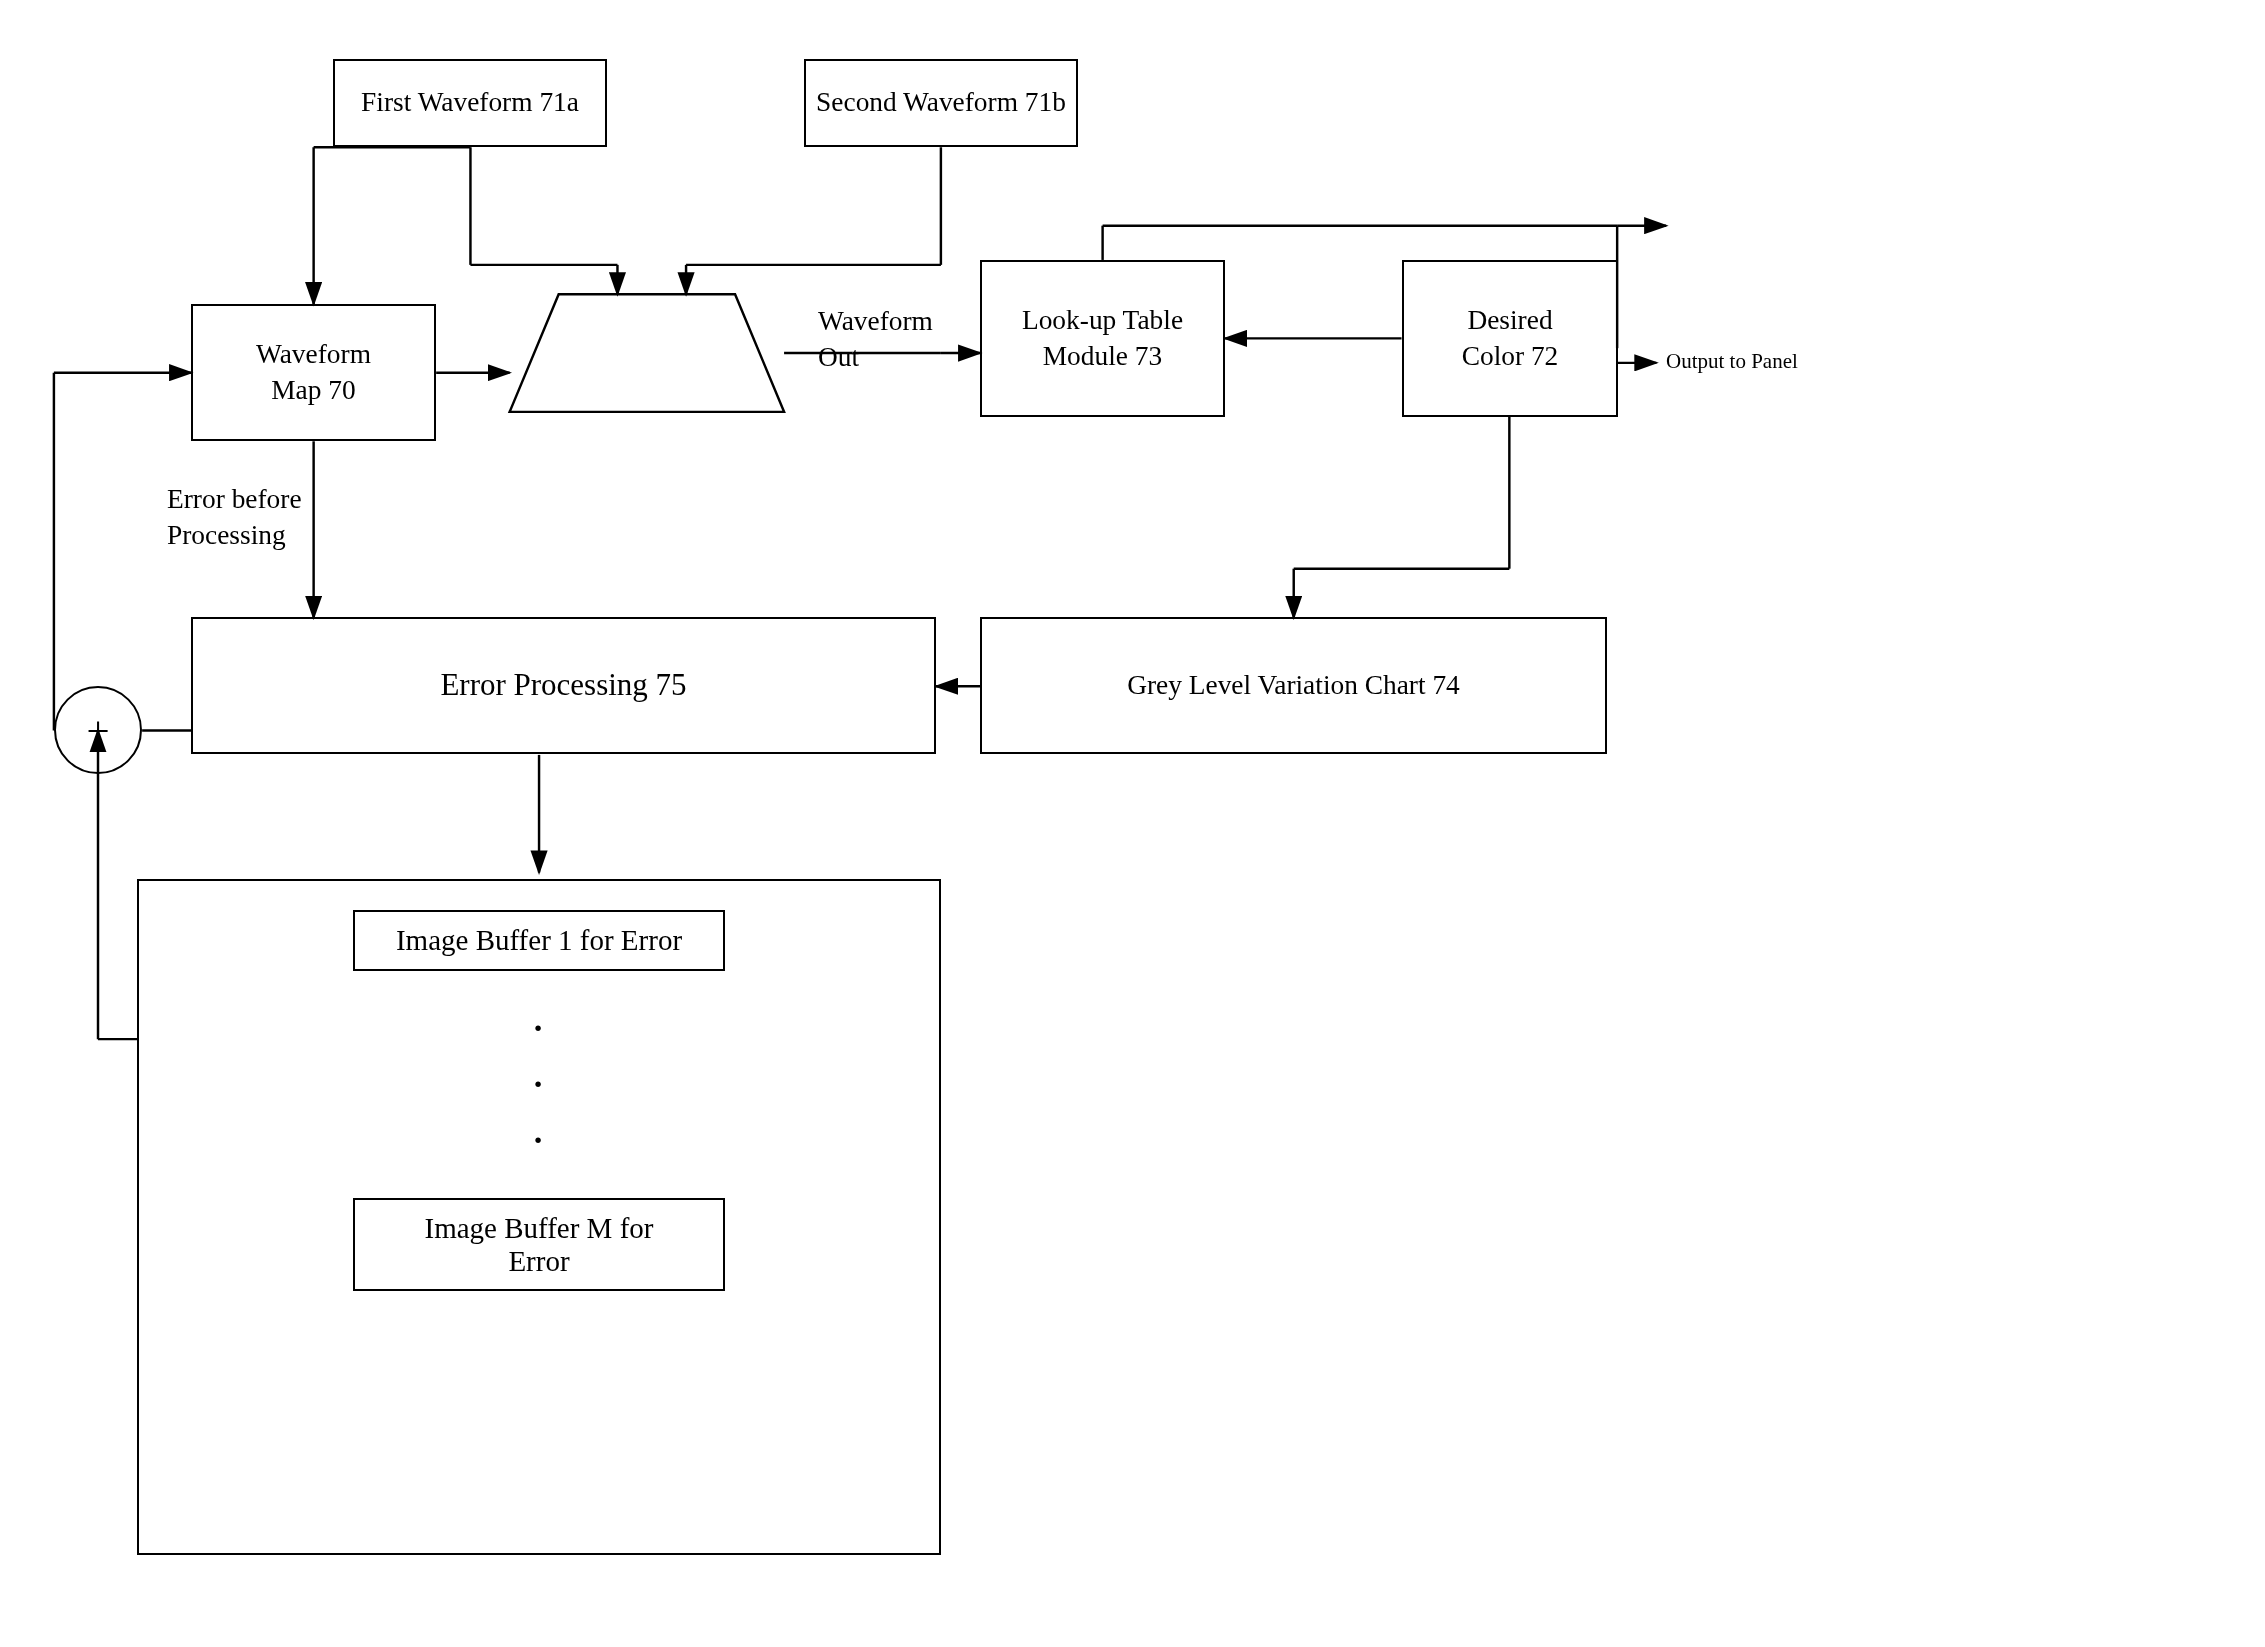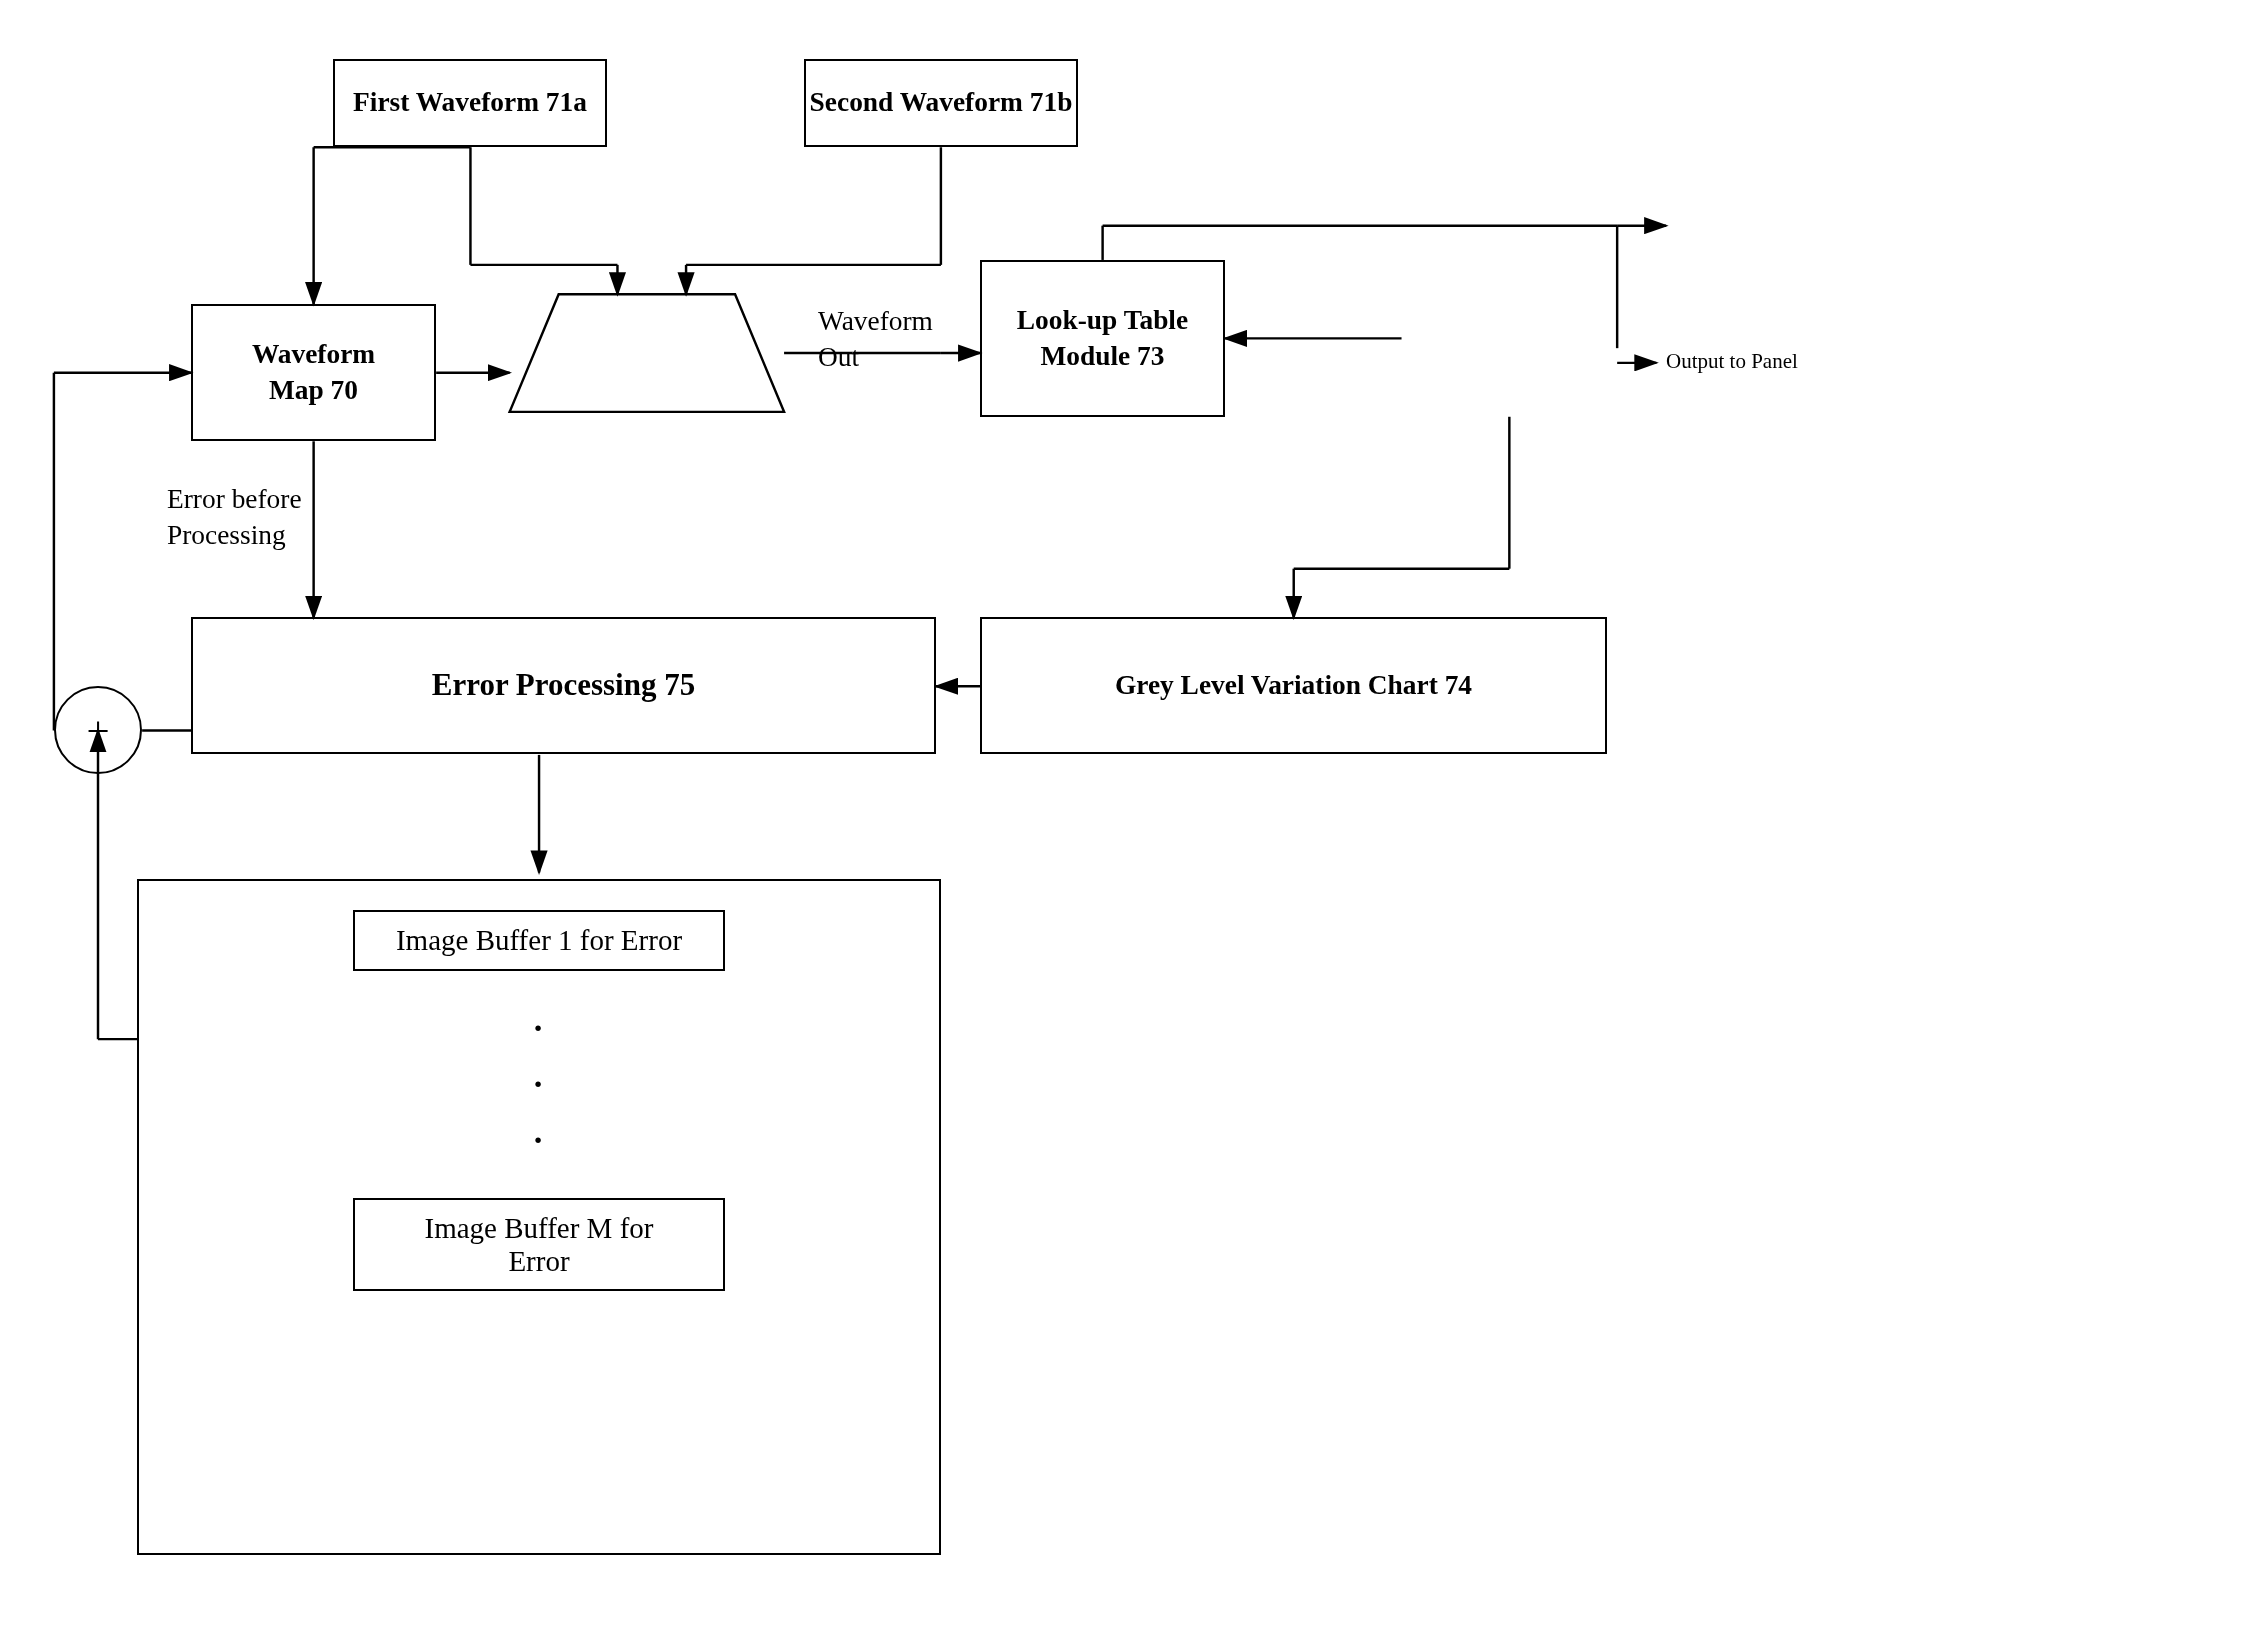--- a/index.html
+++ b/index.html
@@ -27,7 +27,6 @@
       text-align: center;
       font-size: 31px;
       line-height: 1.3;
-      font-weight: bold;
     }
     .box-large {
       position: absolute;

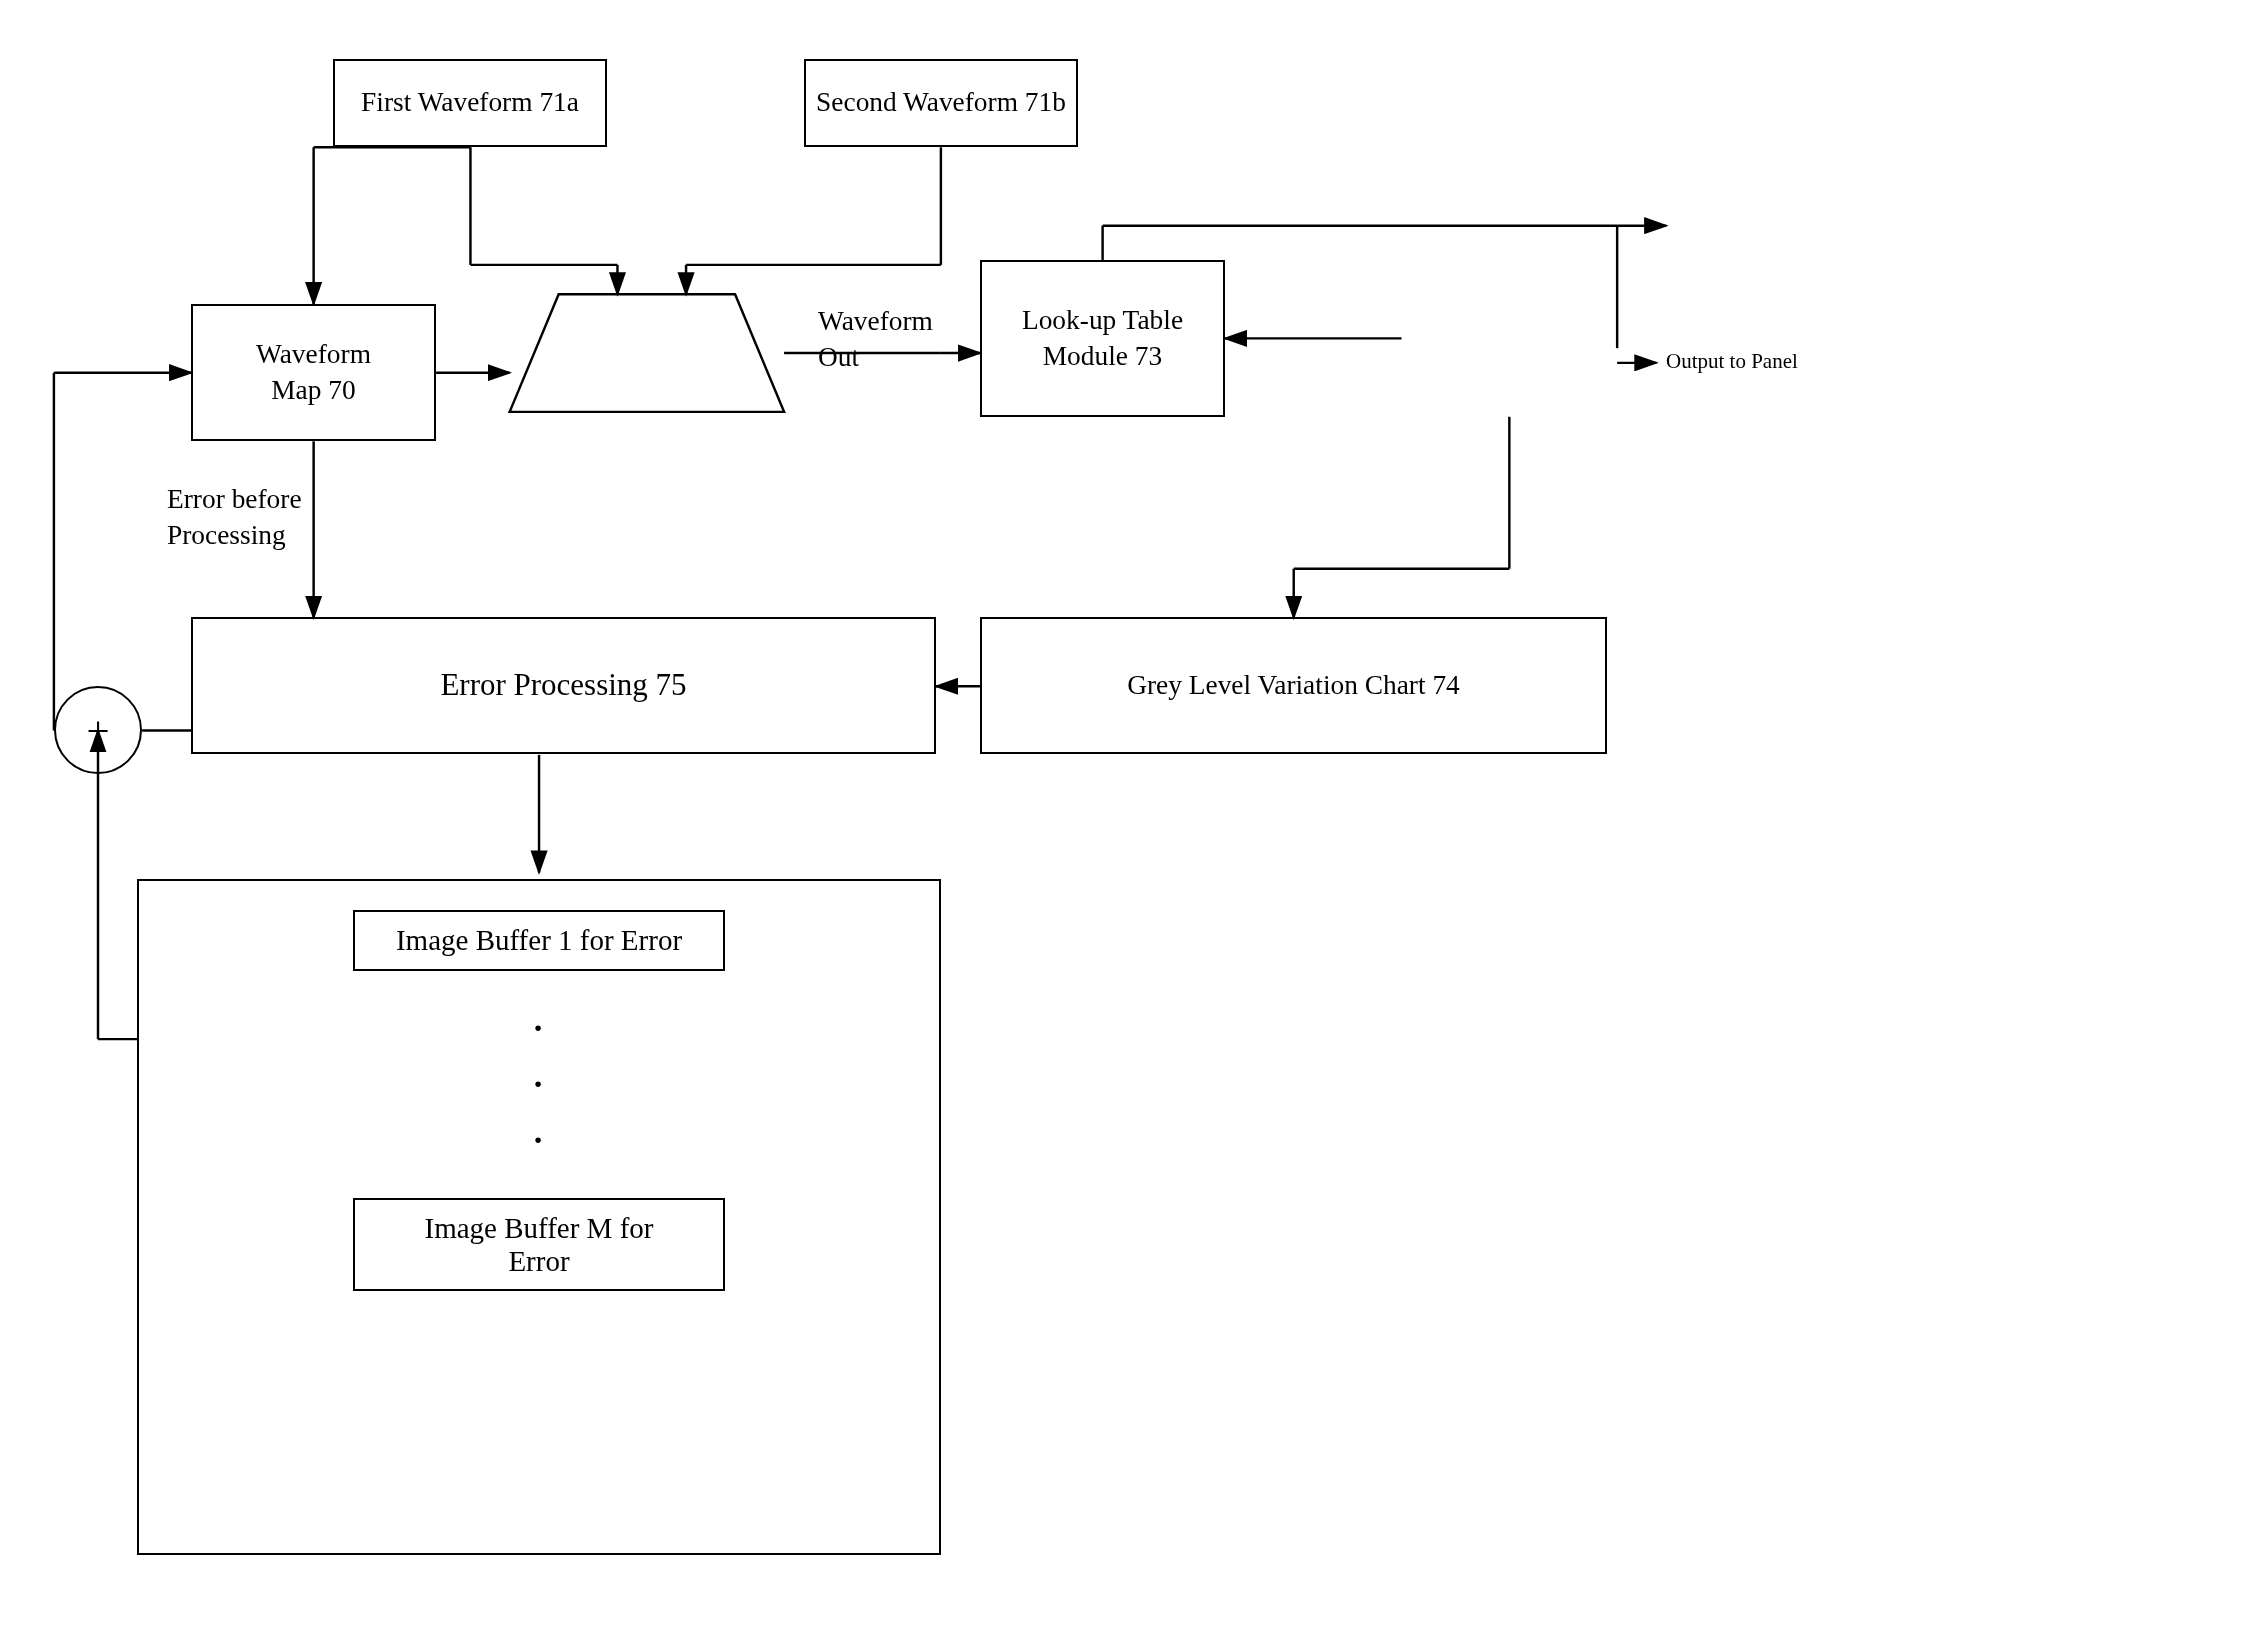--- a/index.html
+++ b/index.html
@@ -104,6 +104,9 @@
     <span>Look-up Table<br>Module 73</span>
   </div>
 
+  <div class="box" style="left:1402px; top:260px; width:216px; height:157px; font-size:27.4px;">
+    <span>Desired<br>Color 72</span>
+  </div>
 
   <div class="box-large" style="left:137px; top:872px; width:804px; height:676px;">
     <div class="inner-box">

